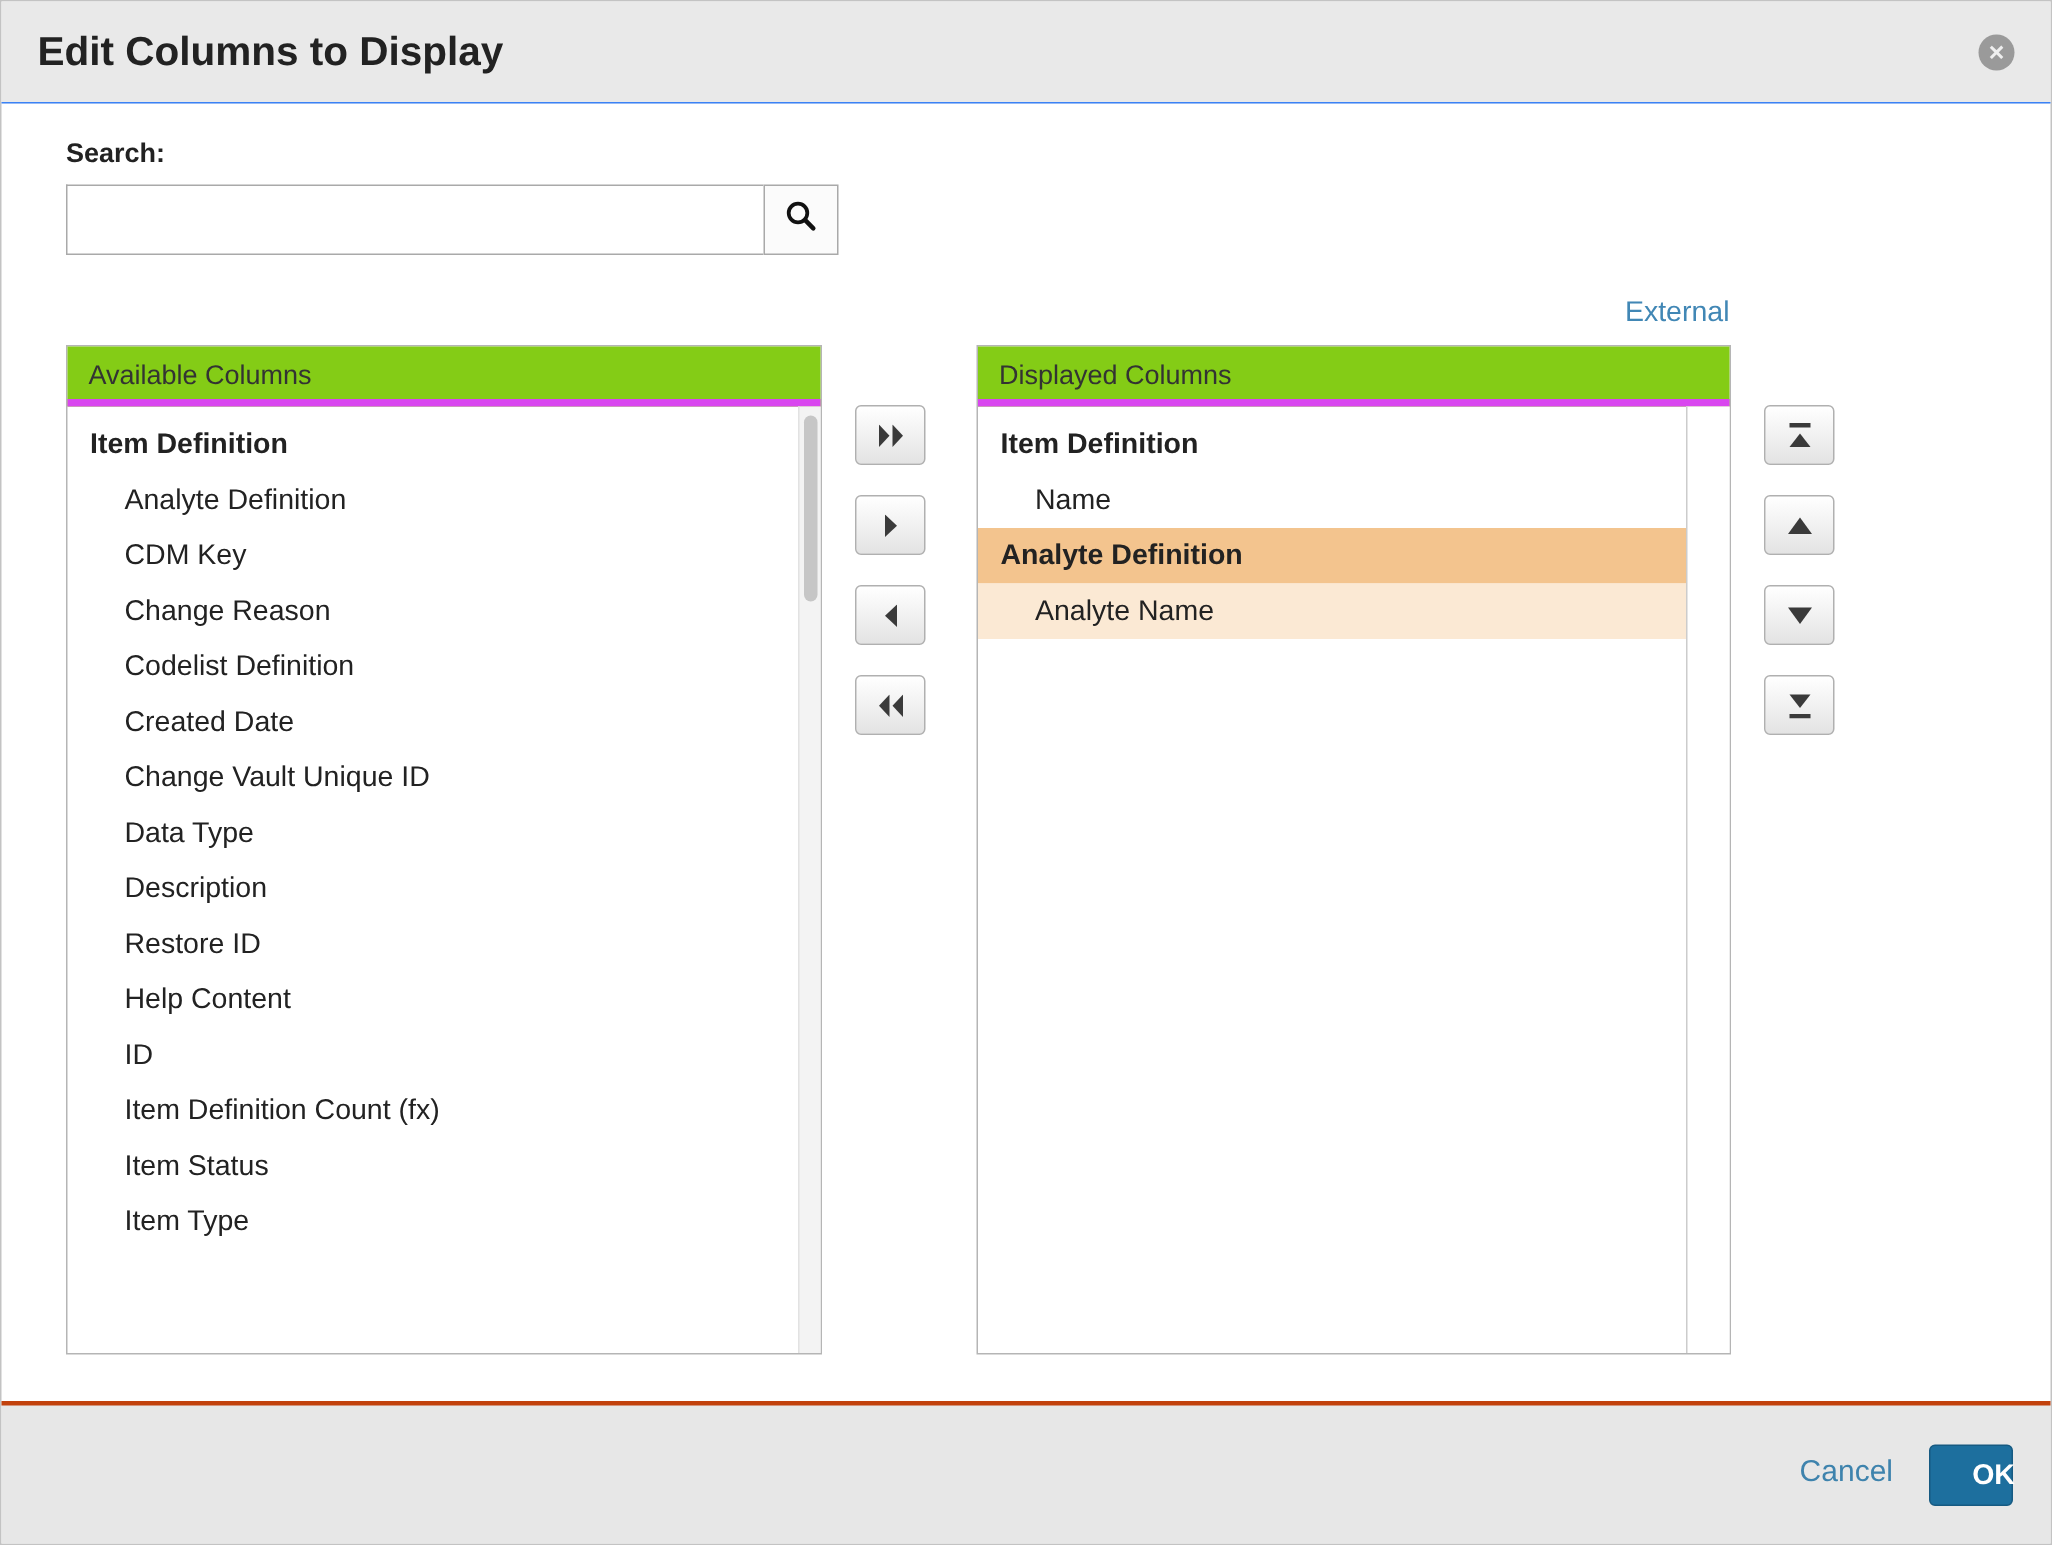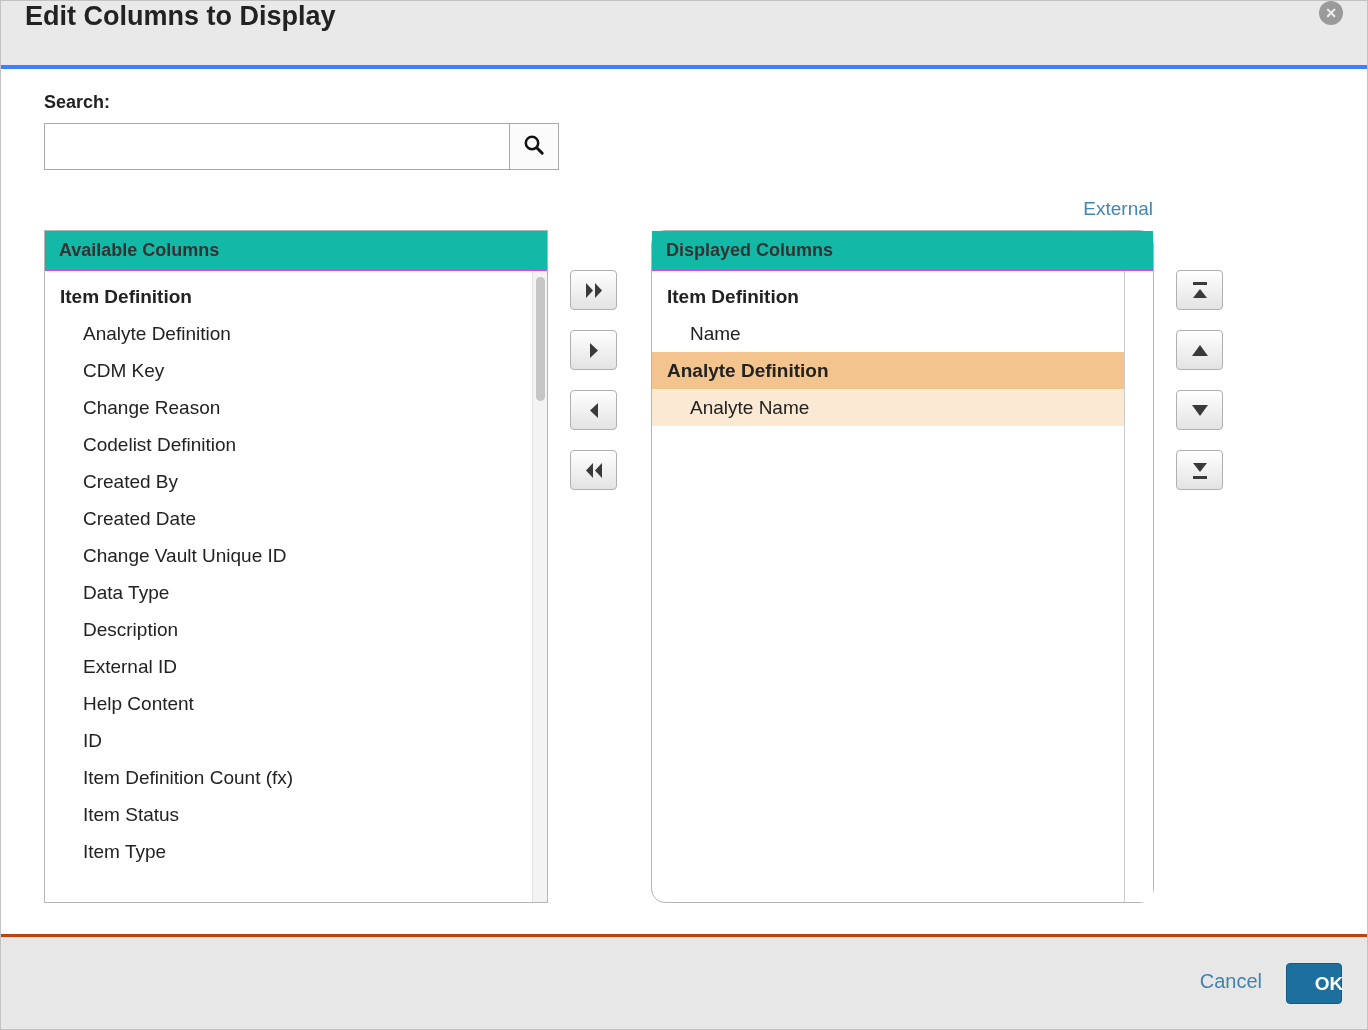--- a/index.html
+++ b/index.html
@@ -19,8 +19,8 @@
   .dialog-header {
     position: absolute; left: 0; top: 0; right: 0; height: 68px;
     background: #e9e9e9;
-    border-bottom: 4px solid #3b82f6;
-    display: flex; 
+    border-bottom: 1px solid #3b82f6;
+    display: flex; align-items: center;
     padding: 0 24px;
   }
   .dialog-title {

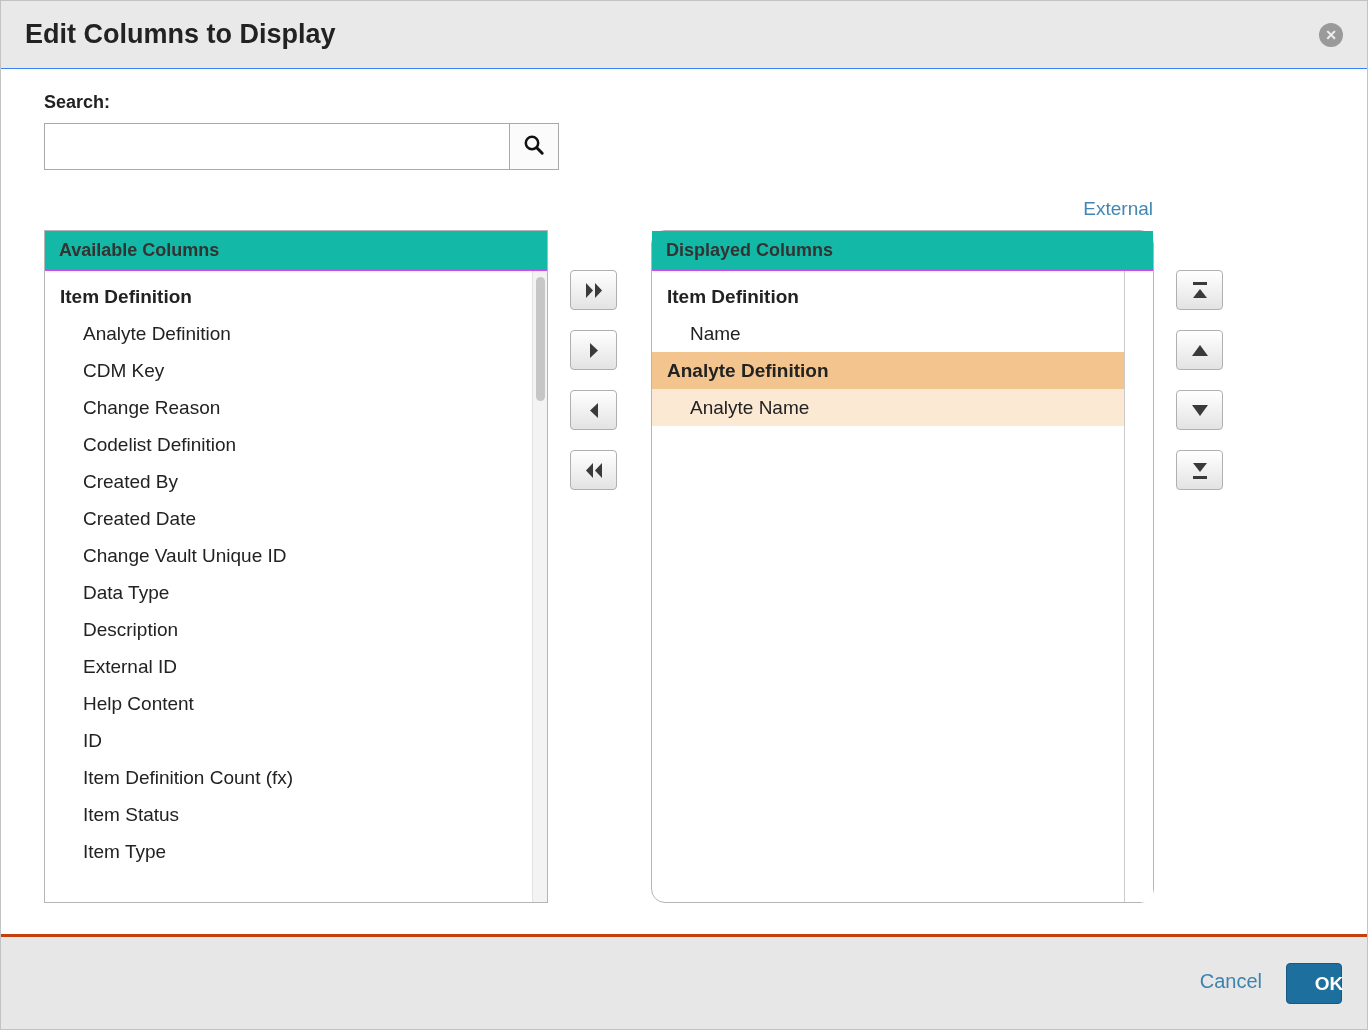--- a/index.html
+++ b/index.html
@@ -70,9 +70,9 @@
   .panel.displayed { left: 650px; width: 503px; border-radius: 14px; }
   .panel-header {
     height: 40px; line-height: 39px;
-    background: #14b8a6;
-    border-bottom: 1px solid #d946ef;
-    font-size: 18px; font-weight: bold; color: #333;
+    background: #84cc16;
+    border-bottom: 5px solid #d946ef;
+    font-size: 18px; font-weight: normal; color: #333;
     padding-left: 14px;
   }
   .panel-list {

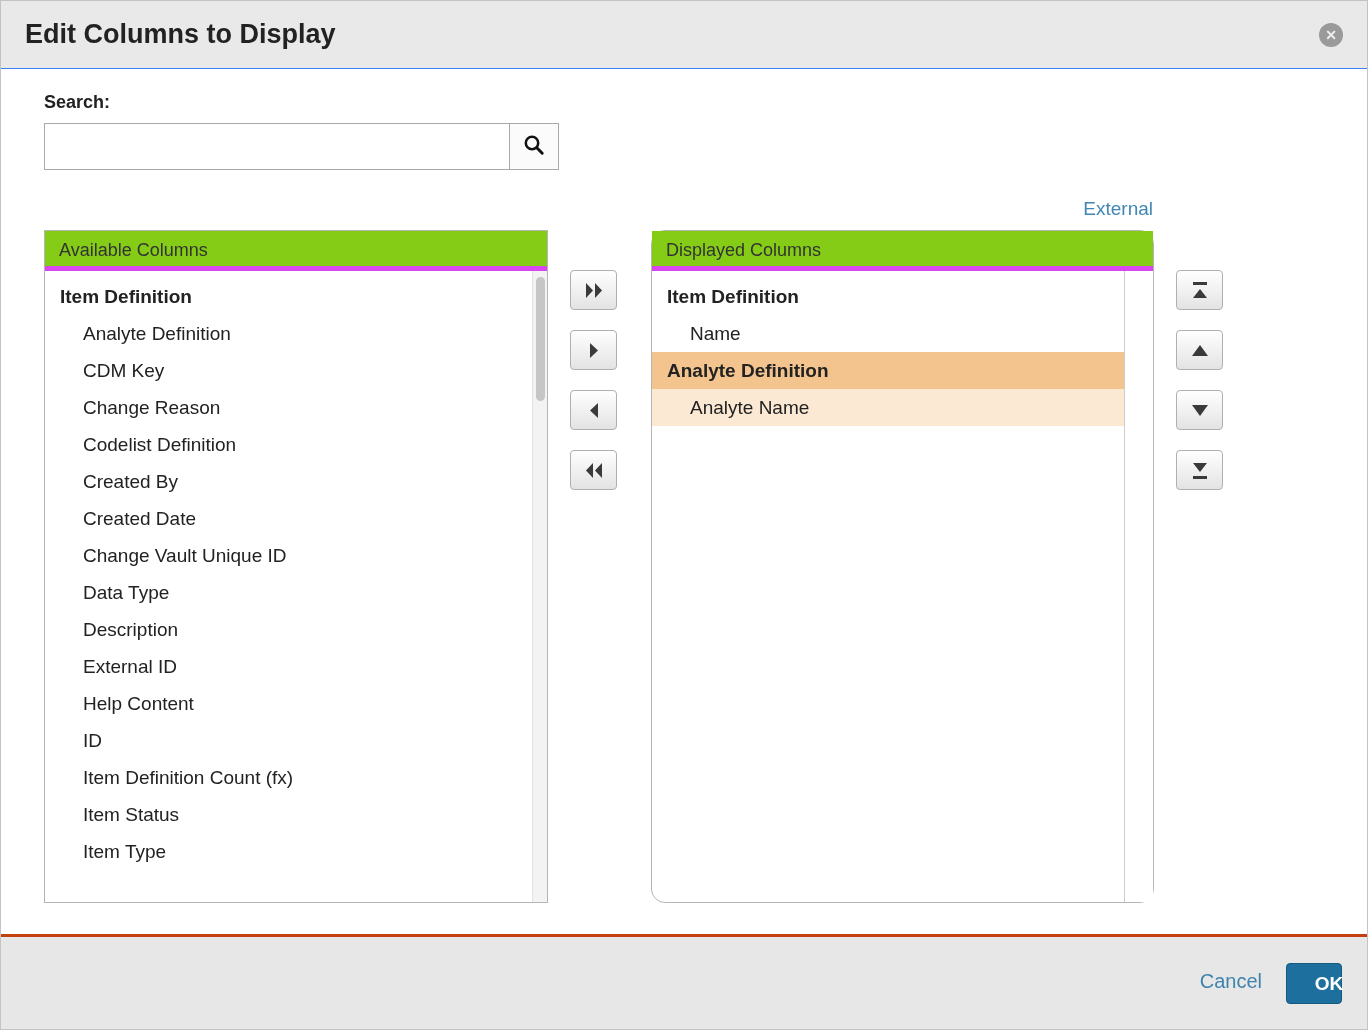--- a/index.html
+++ b/index.html
@@ -67,7 +67,7 @@
     background: #fff;
   }
   .panel.available { left: 43px;  width: 504px; }
-  .panel.displayed { left: 650px; width: 503px; border-radius: 14px; }
+  .panel.displayed { left: 650px; width: 503px; }
   .panel-header {
     height: 40px; line-height: 39px;
     background: #84cc16;

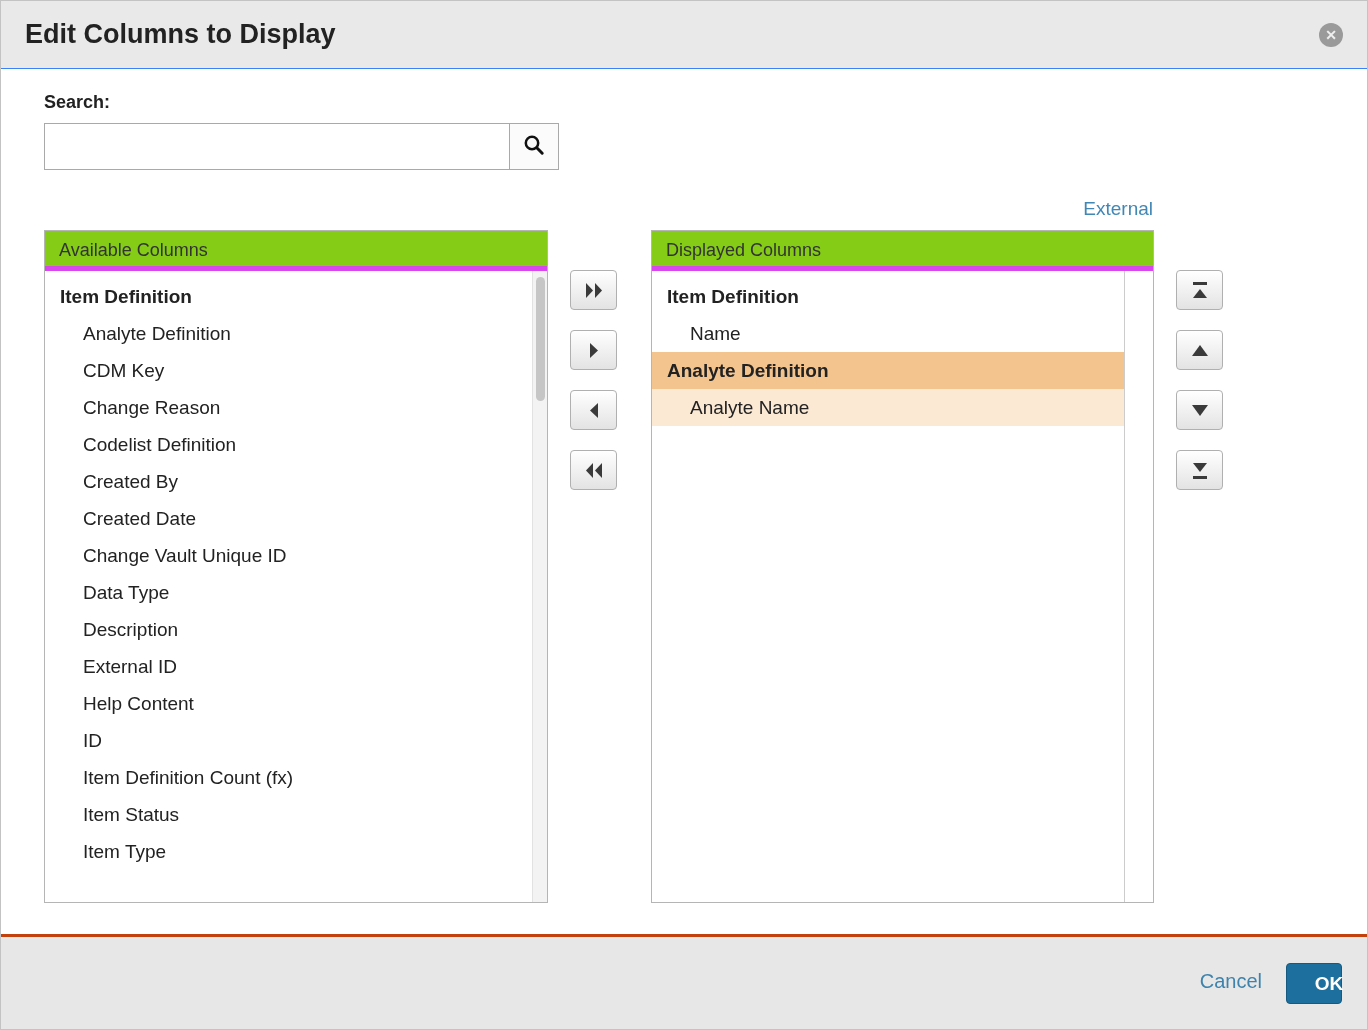--- a/index.html
+++ b/index.html
@@ -176,7 +176,6 @@
         <div class="list-row indent">CDM Key</div>
         <div class="list-row indent">Change Reason</div>
         <div class="list-row indent">Codelist Definition</div>
-        <div class="list-row indent">Created By</div>
         <div class="list-row indent">Created Date</div>
         <div class="list-row indent">Change Vault Unique ID</div>
         <div class="list-row indent">Data Type</div>

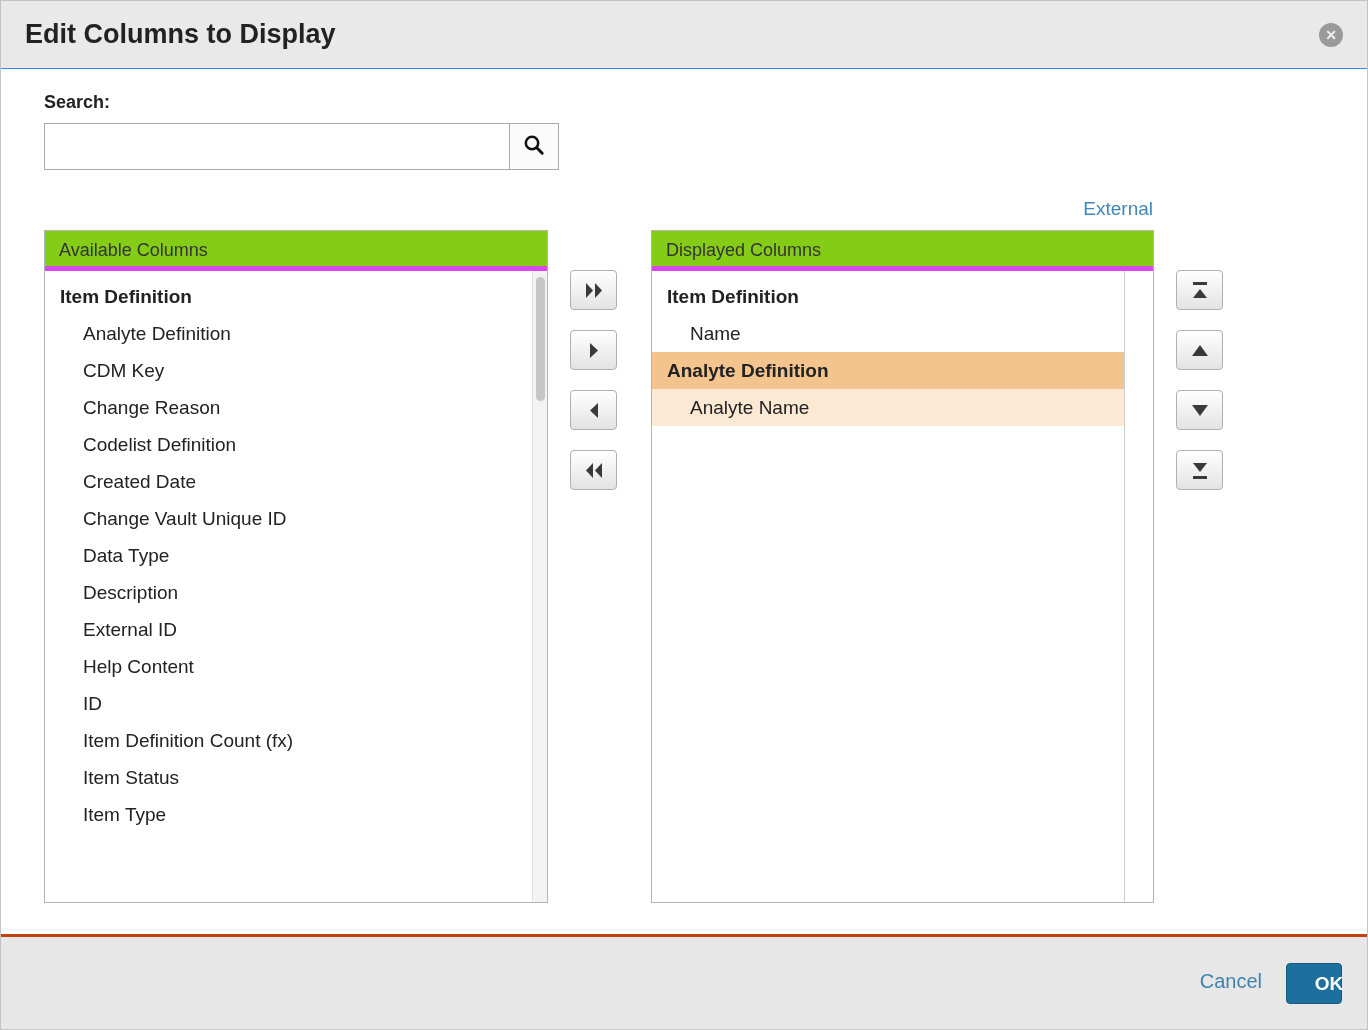--- a/index.html
+++ b/index.html
@@ -180,7 +180,7 @@
         <div class="list-row indent">Change Vault Unique ID</div>
         <div class="list-row indent">Data Type</div>
         <div class="list-row indent">Description</div>
-        <div class="list-row indent">External ID</div>
+        <div class="list-row indent">Restore ID</div>
         <div class="list-row indent">Help Content</div>
         <div class="list-row indent">ID</div>
         <div class="list-row indent">Item Definition Count (fx)</div>

